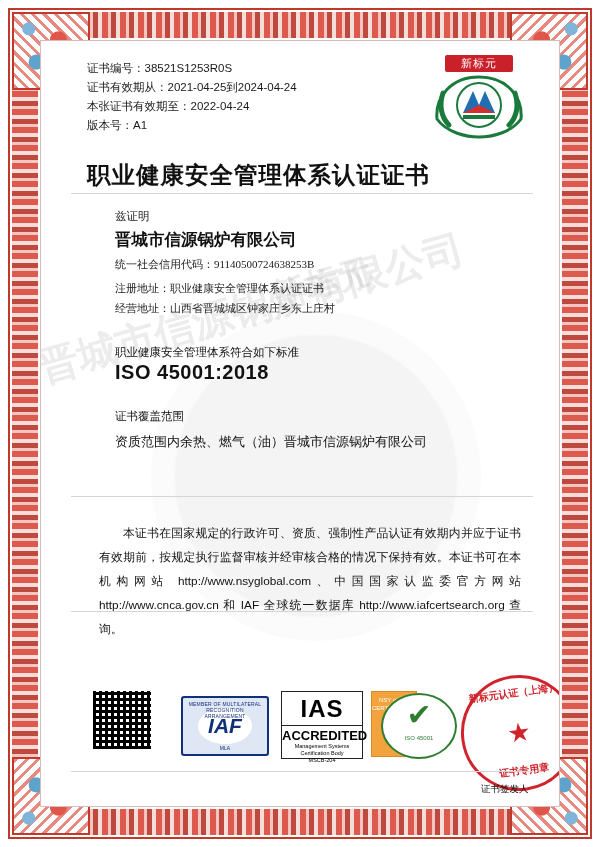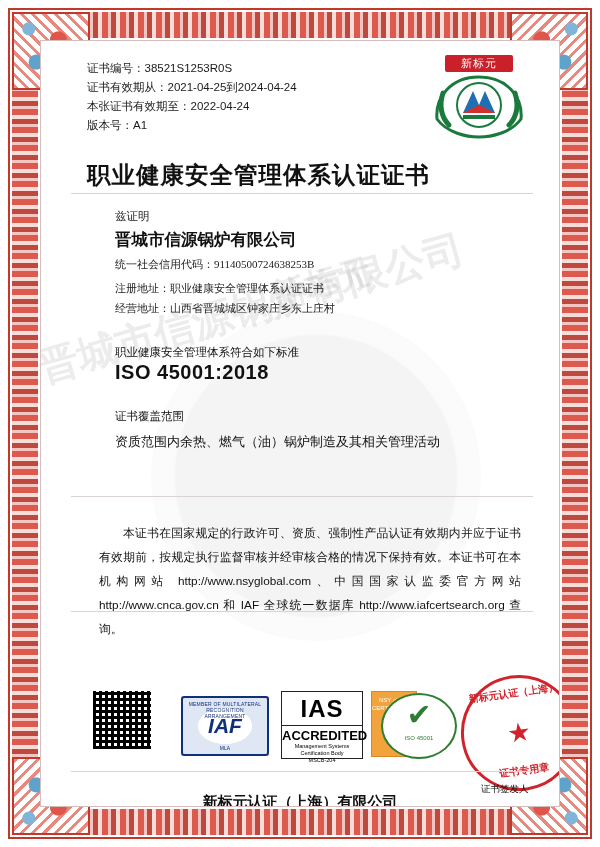--- a/index.html
+++ b/index.html
@@ -220,7 +220,7 @@
       <div class="sect std" style="top:320px">ISO 45001:2018</div>
 
       <div class="sect scope-label" style="top:368px">证书覆盖范围</div>
-      <div class="sect scope" style="top:392px">资质范围内余热、燃气（油）锅炉制造及其相关管理活动</div>
+      <div class="sect scope" style="top:392px">资质范围内余热、燃气（油）晋城市信源锅炉有限公司</div>
 
       <div class="rule r2"></div>
       <div class="para">本证书在国家规定的行政许可、资质、强制性产品认证有效期内并应于证书有效期前，按规定执行监督审核并经审核合格的情况下保持有效。本证书可在本机构网站 http://www.nsyglobal.com、中国国家认监委官方网站 http://www.cnca.gov.cn 和 IAF 全球统一数据库 http://www.iafcertsearch.org 查询。</div>

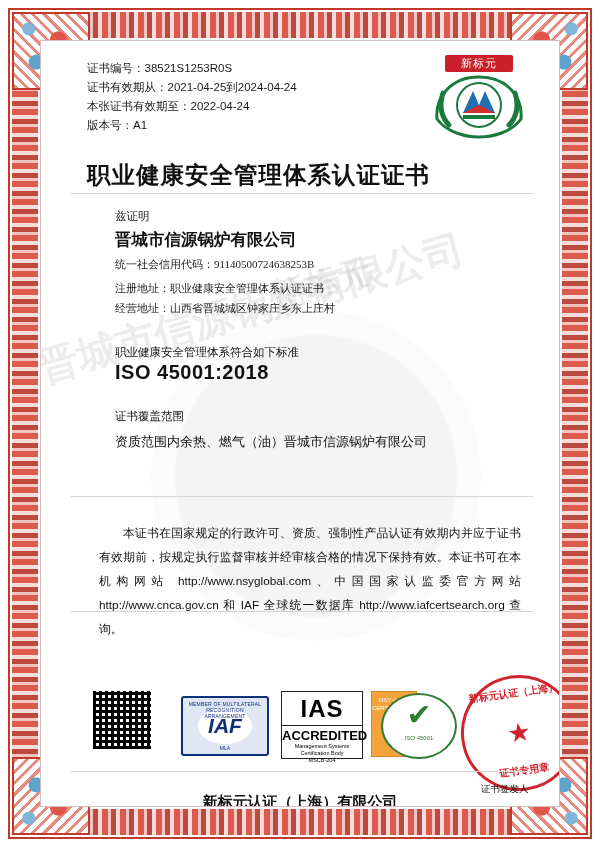--- a/index.html
+++ b/index.html
@@ -259,10 +259,6 @@
       <div class="signer">证书签发人</div>
       <div class="rule r4"></div>
 
-      <div class="footer">
-        <div class="co">新标元认证（上海）有限公司</div>
-
-      </div>
 
     </div>
   </div>

